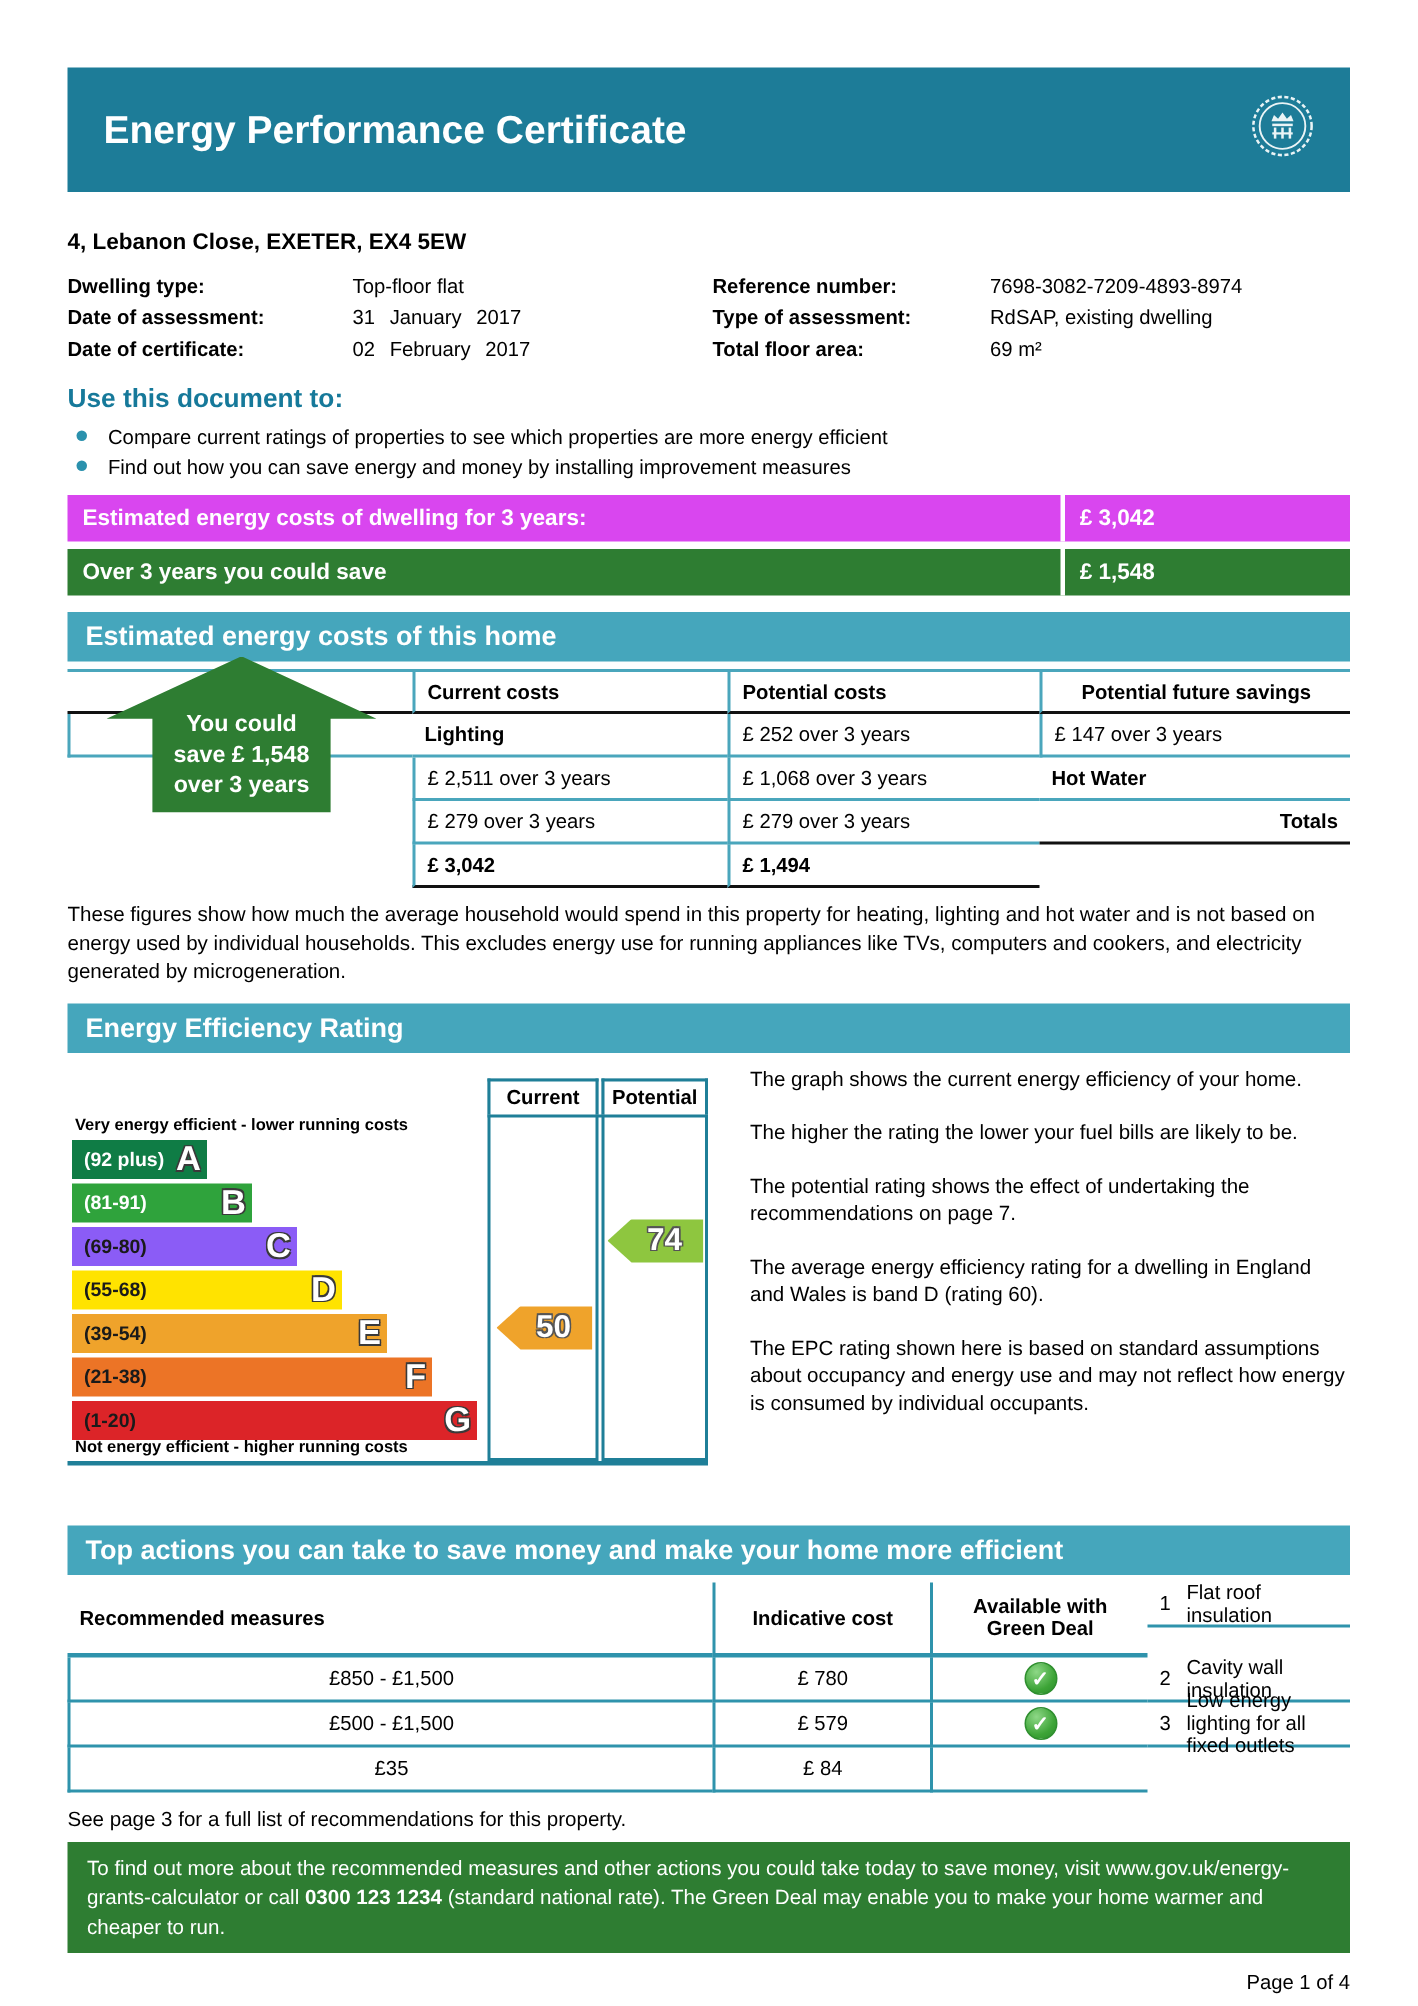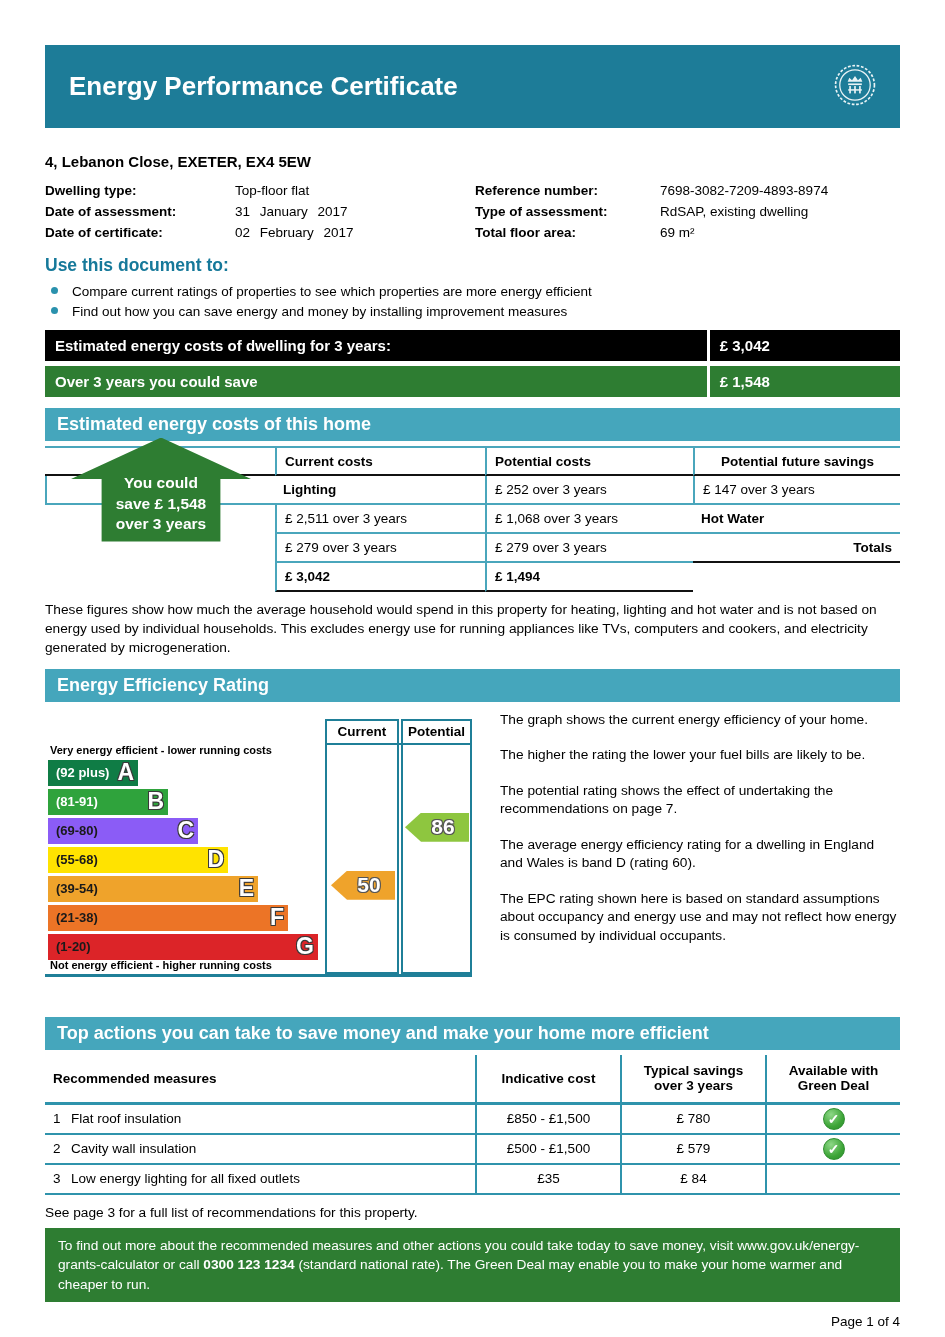--- a/index.html
+++ b/index.html
@@ -143,7 +143,7 @@
     </div>
   </div>
 
-  <div class="banner first" style="background: #000000;">
+  <div class="banner first" style="background: #d946ef;">
     <div class="banner-label">Estimated energy costs of dwelling for 3 years:</div>
     <div class="banner-gap"></div>
     <div class="banner-value">£ 3,042</div>

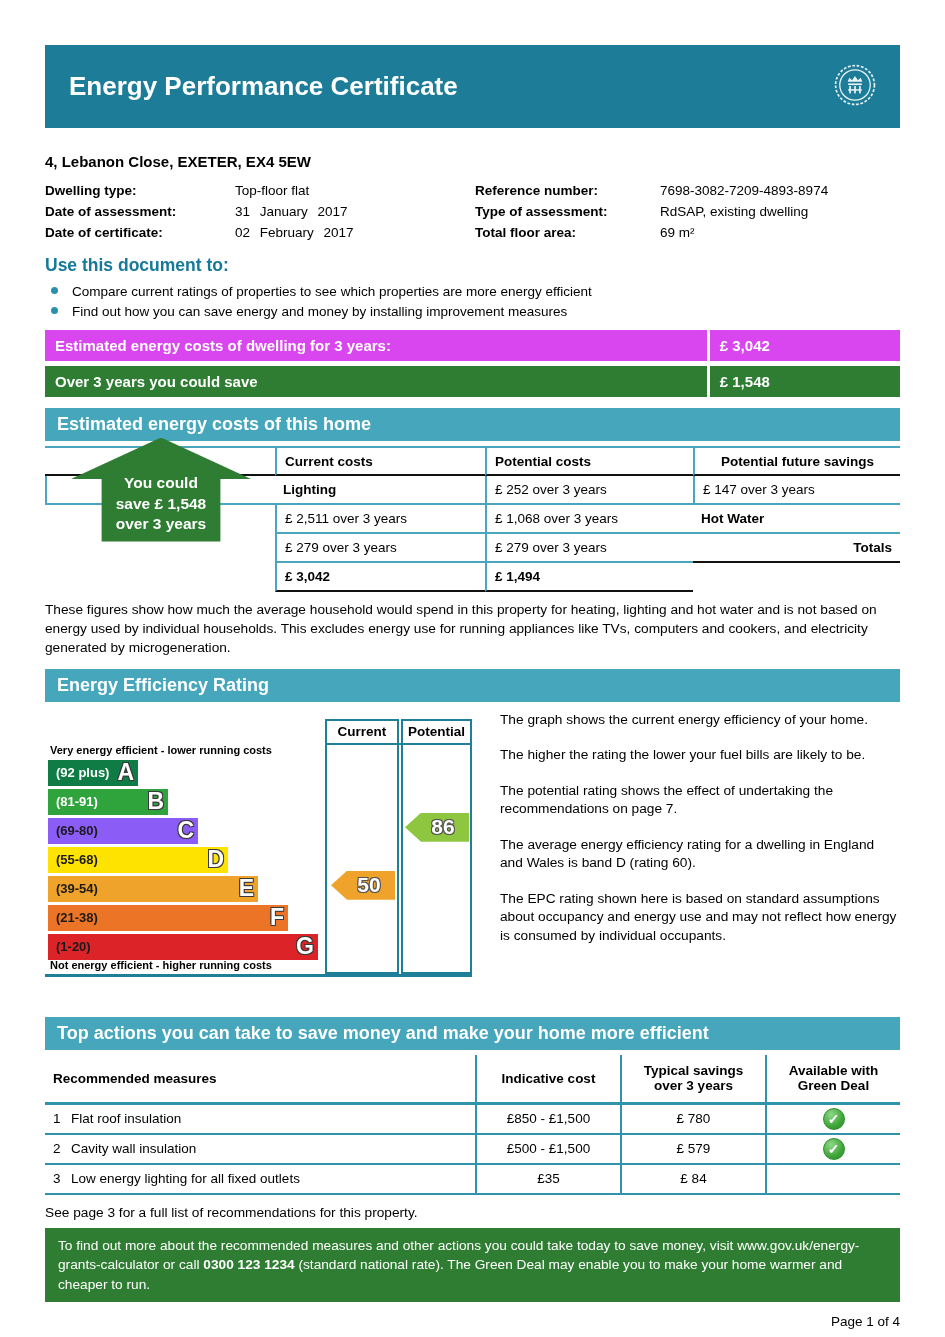--- a/index.html
+++ b/index.html
@@ -231,7 +231,7 @@
       </div>
 
       <div class="epc-arrow current" style="background: rgb(239, 163, 43);">50</div>
-      <div class="epc-arrow potential" style="background: rgb(142, 198, 63);">86</div>
+      <div class="epc-arrow potential" style="background: rgb(142, 198, 63);">74</div>
 
       <div class="epc-bottom-label">Not energy efficient - higher running costs</div>
       <div class="epc-bottom-line"></div>

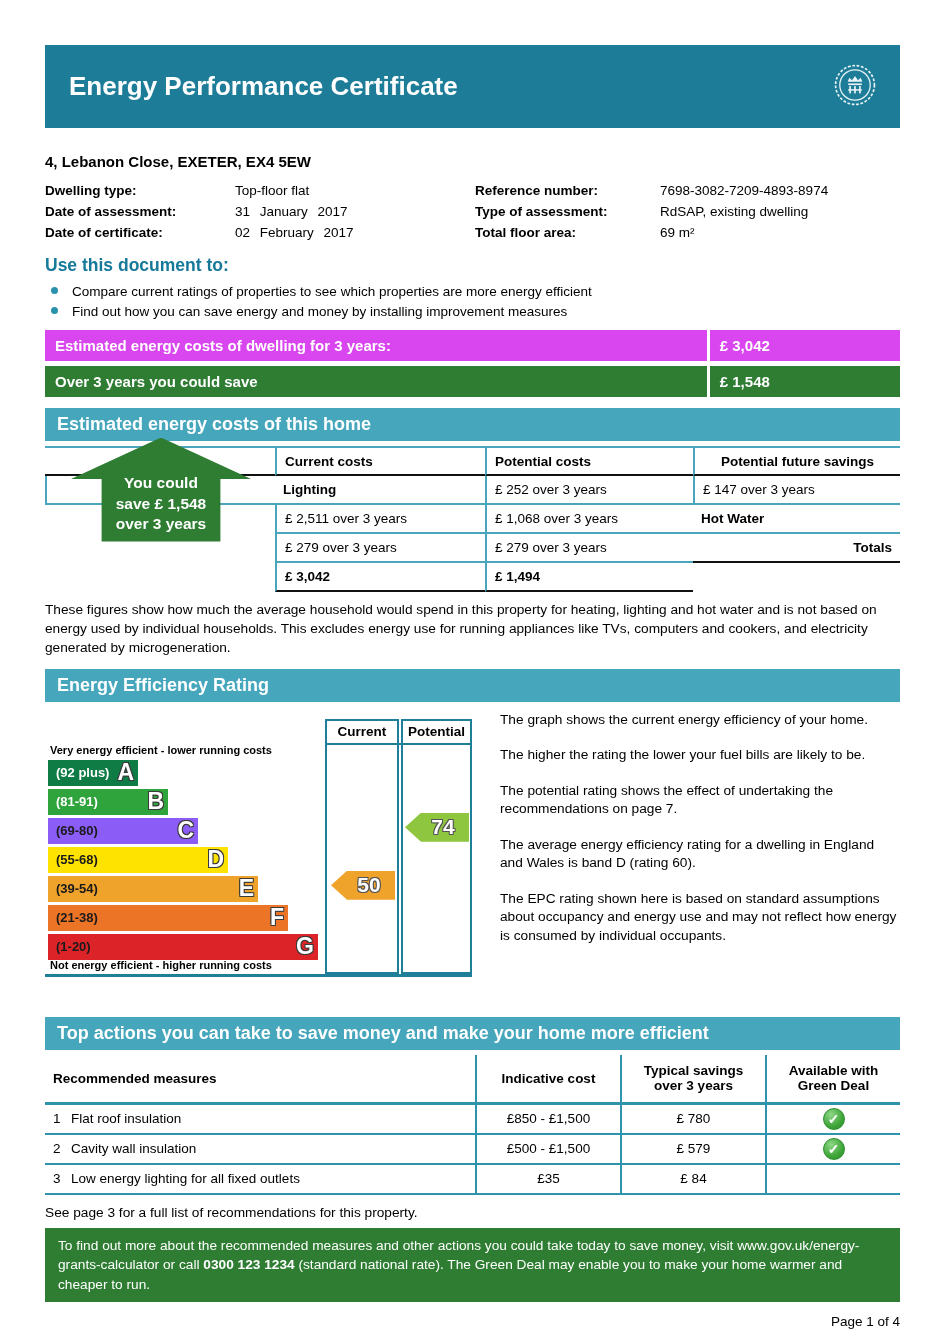--- a/index.html
+++ b/index.html
@@ -251,7 +251,6 @@
   <div class="actions-table">
     <div class="at-cell at-head">Recommended measures</div>
     <div class="at-cell at-head at-vline center">Indicative cost</div>
-    <div class="at-cell at-head at-vline center">Typical savings over 3 years</div>
     <div class="at-cell at-head at-vline center">Available with Green Deal</div>
 
     <div class="at-cell at-row">

